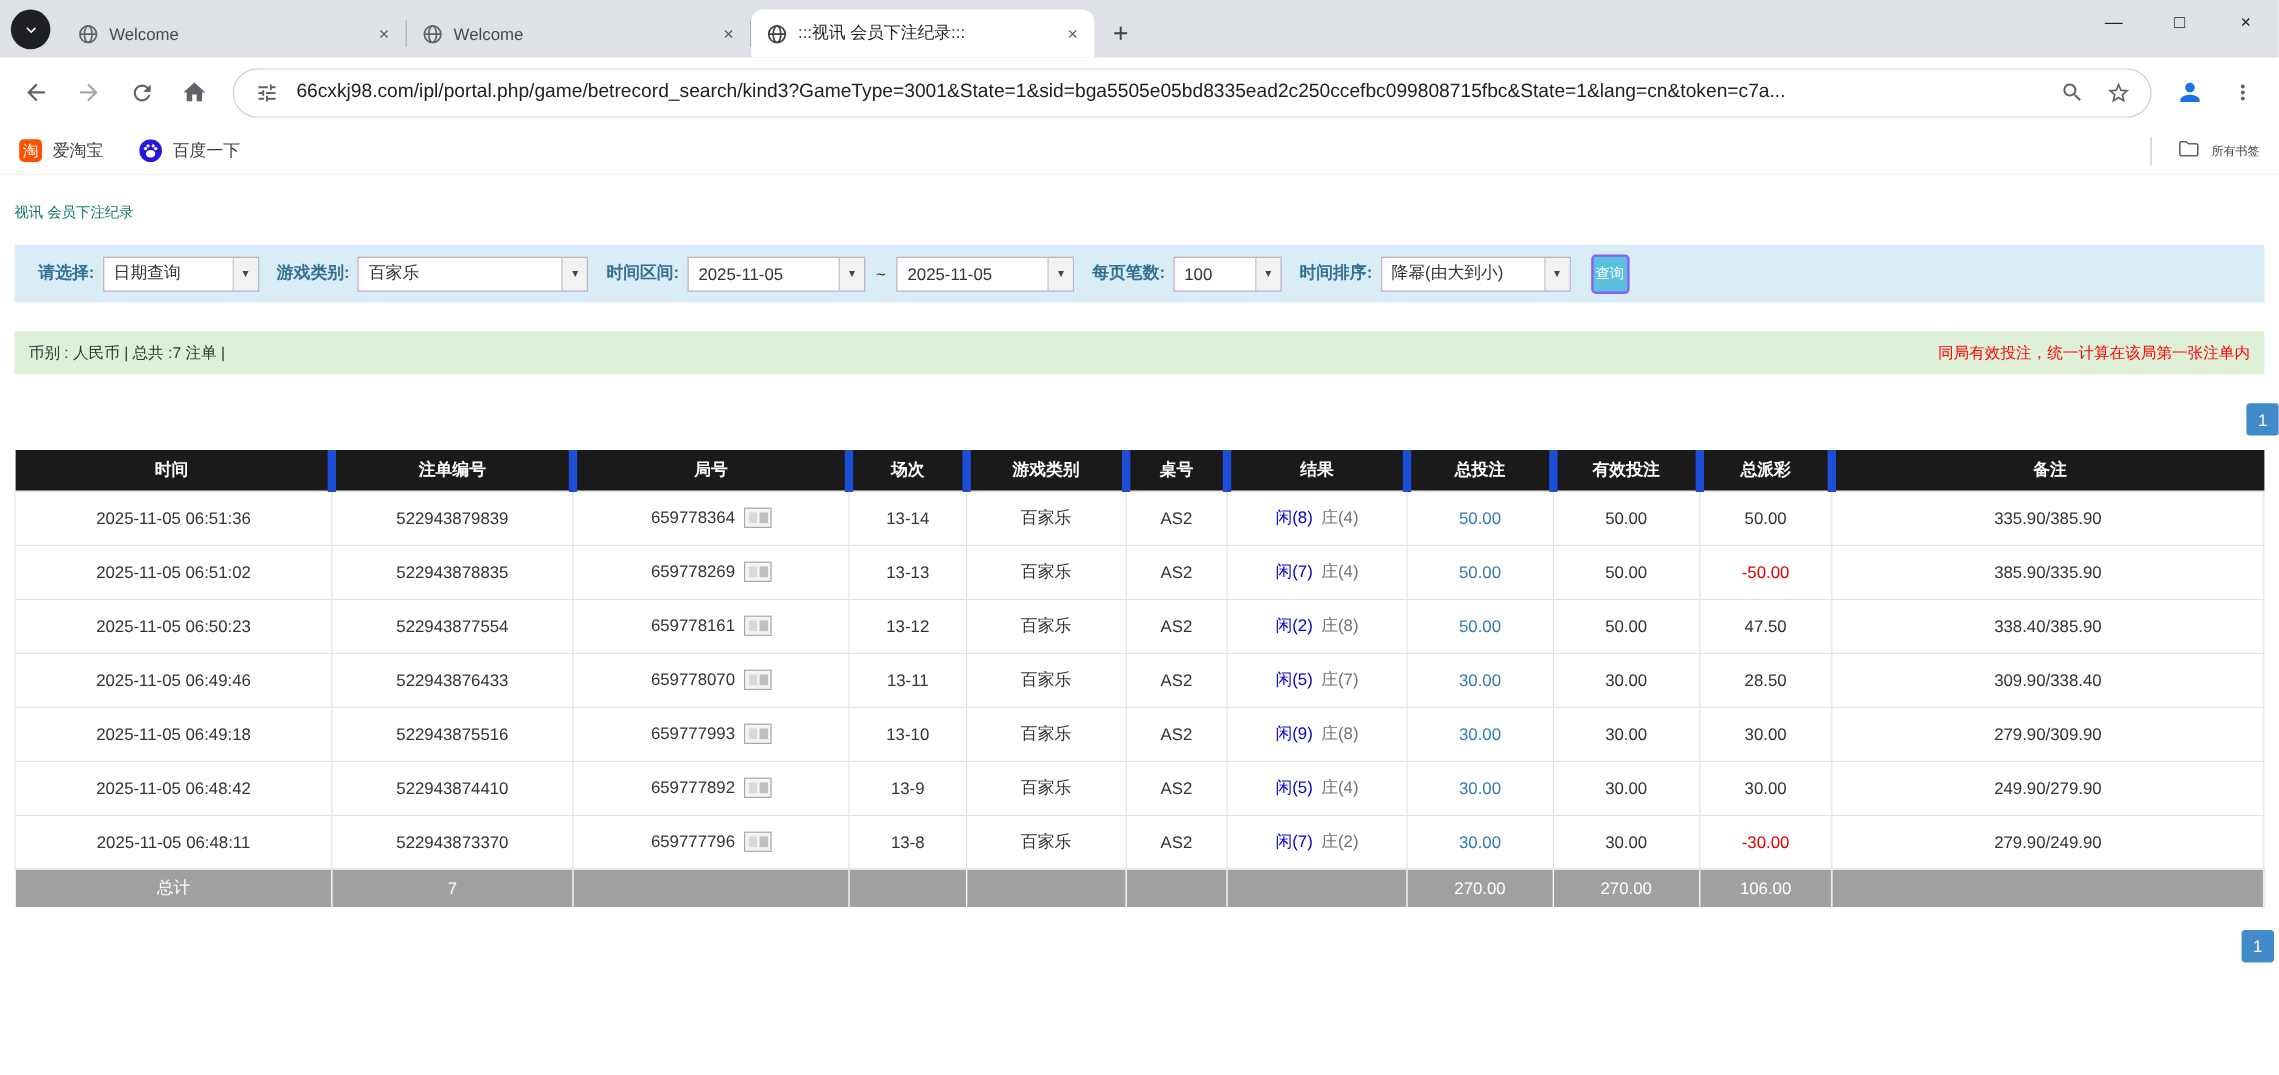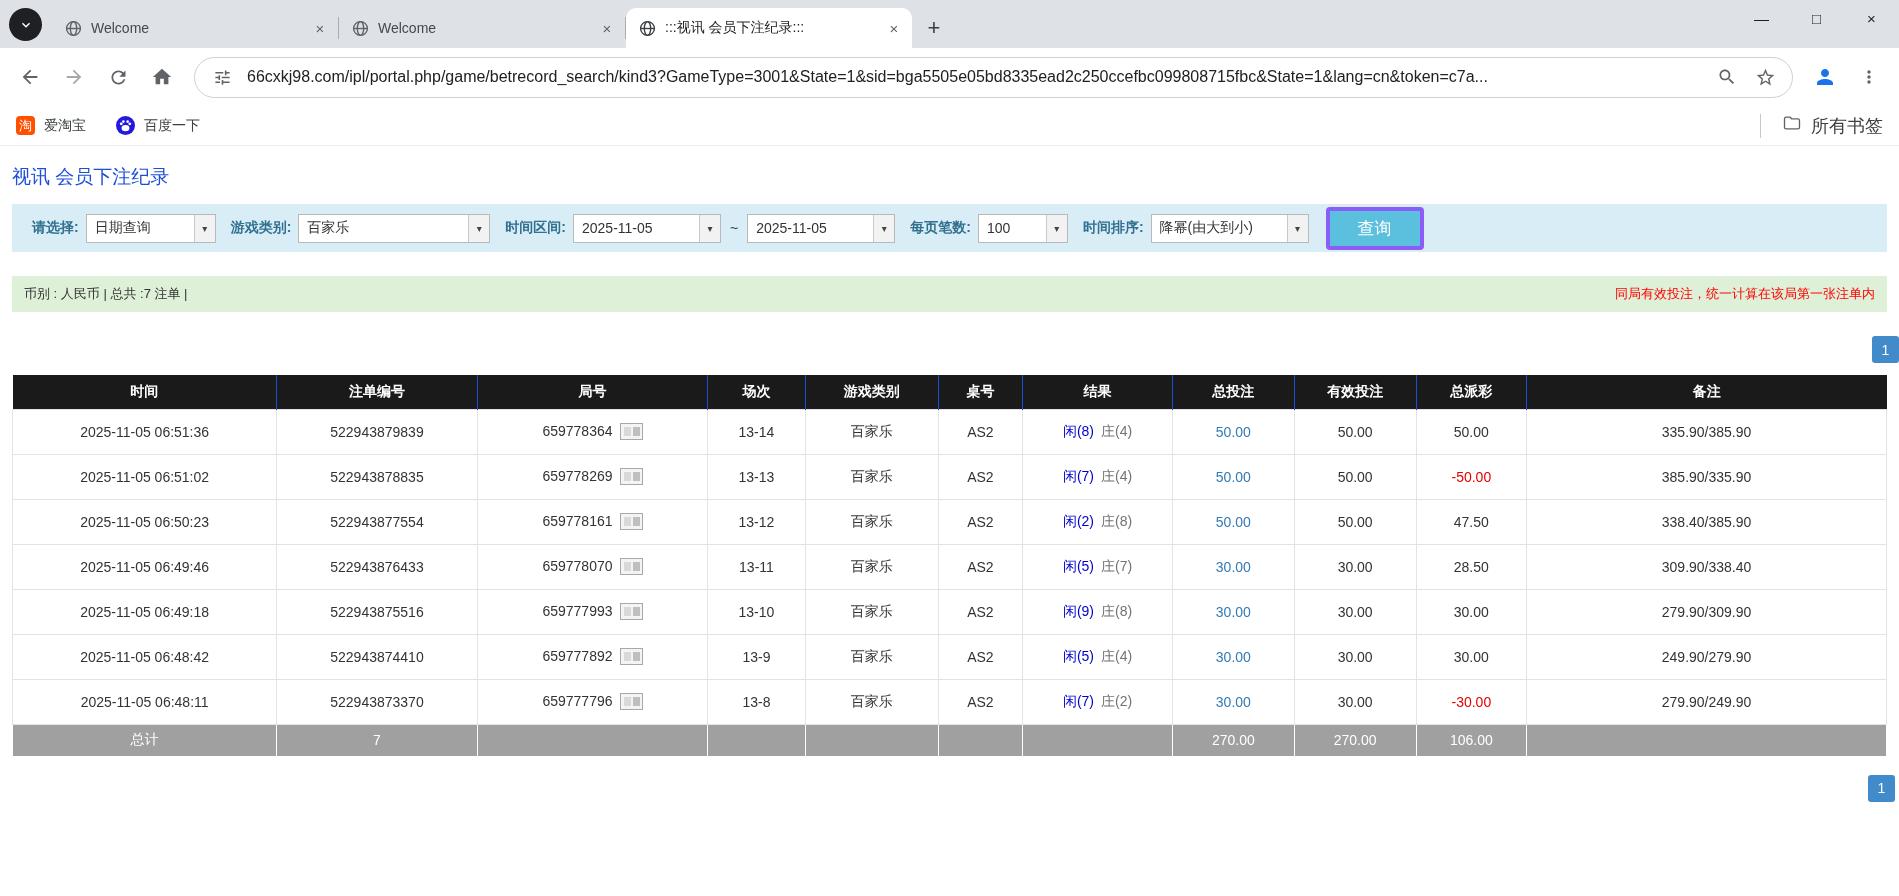--- a/index.html
+++ b/index.html
@@ -30,7 +30,7 @@
 .bookmark{display:flex;align-items:center;gap:9px;font-size:14px;color:#3c4043;cursor:pointer}
 .bm-icon{width:19px;height:19px;flex:none;display:flex;align-items:center;justify-content:center}
 .taobao{background:#ff5000;color:#fff;border-radius:4px;font-size:13px}
-.bm-right{margin-left:auto;display:flex;align-items:center;gap:9px;font-size:18px;color:#3c4043;cursor:pointer}
+.bm-right{margin-left:auto;display:flex;align-items:center;gap:9px;font-size:10px;color:#3c4043;cursor:pointer}
 .bm-sep{width:1px;height:24px;background:#c4c7cb;margin-right:12px}
 
 

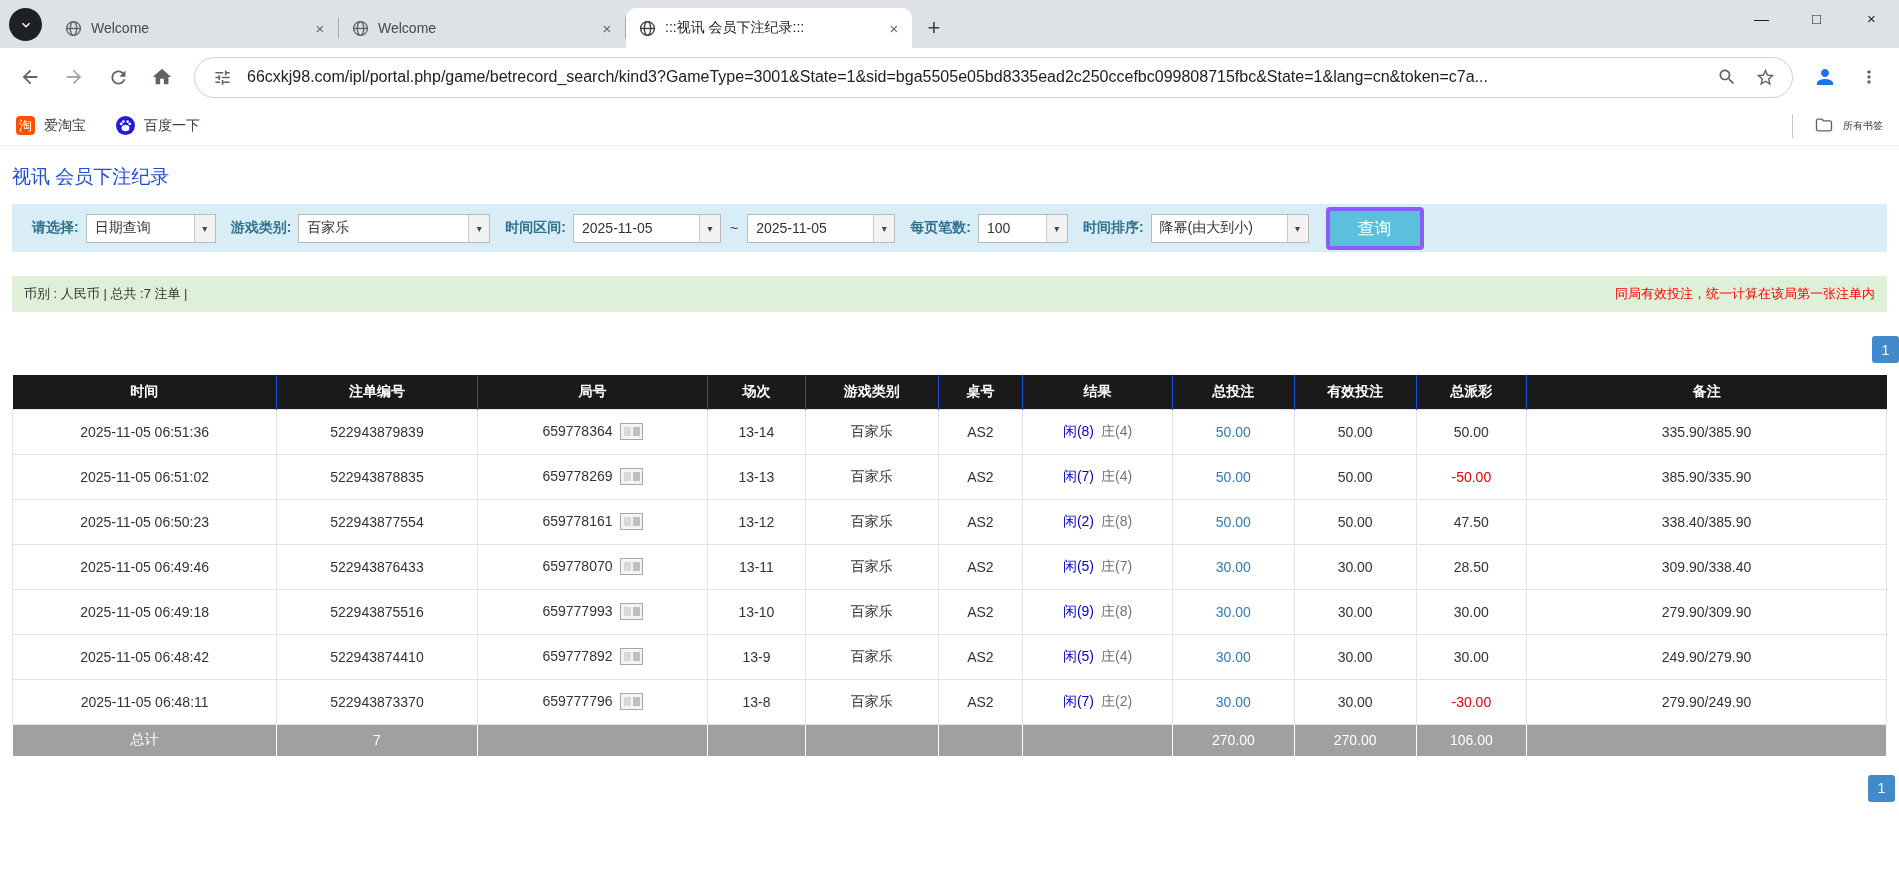--- a/index.html
+++ b/index.html
@@ -34,7 +34,7 @@
 .bm-sep{width:1px;height:24px;background:#c4c7cb;margin-right:12px}
 
 
-.page-title{font-size:19px;font-weight:400;color:#1d4ed8;margin:18px 0 14px 12px;line-height:26px}
+.page-title{font-size:12px;font-weight:400;color:#0f766e;margin:18px 0 14px 12px;line-height:26px}
 
 .filter-bar{margin:0 12px;background:#d9edf7;height:48px;display:flex;align-items:center;padding:0 12px;gap:7px;font-size:14px}
 .flabel{color:#31708f;font-weight:bold;margin-left:8px;white-space:nowrap}

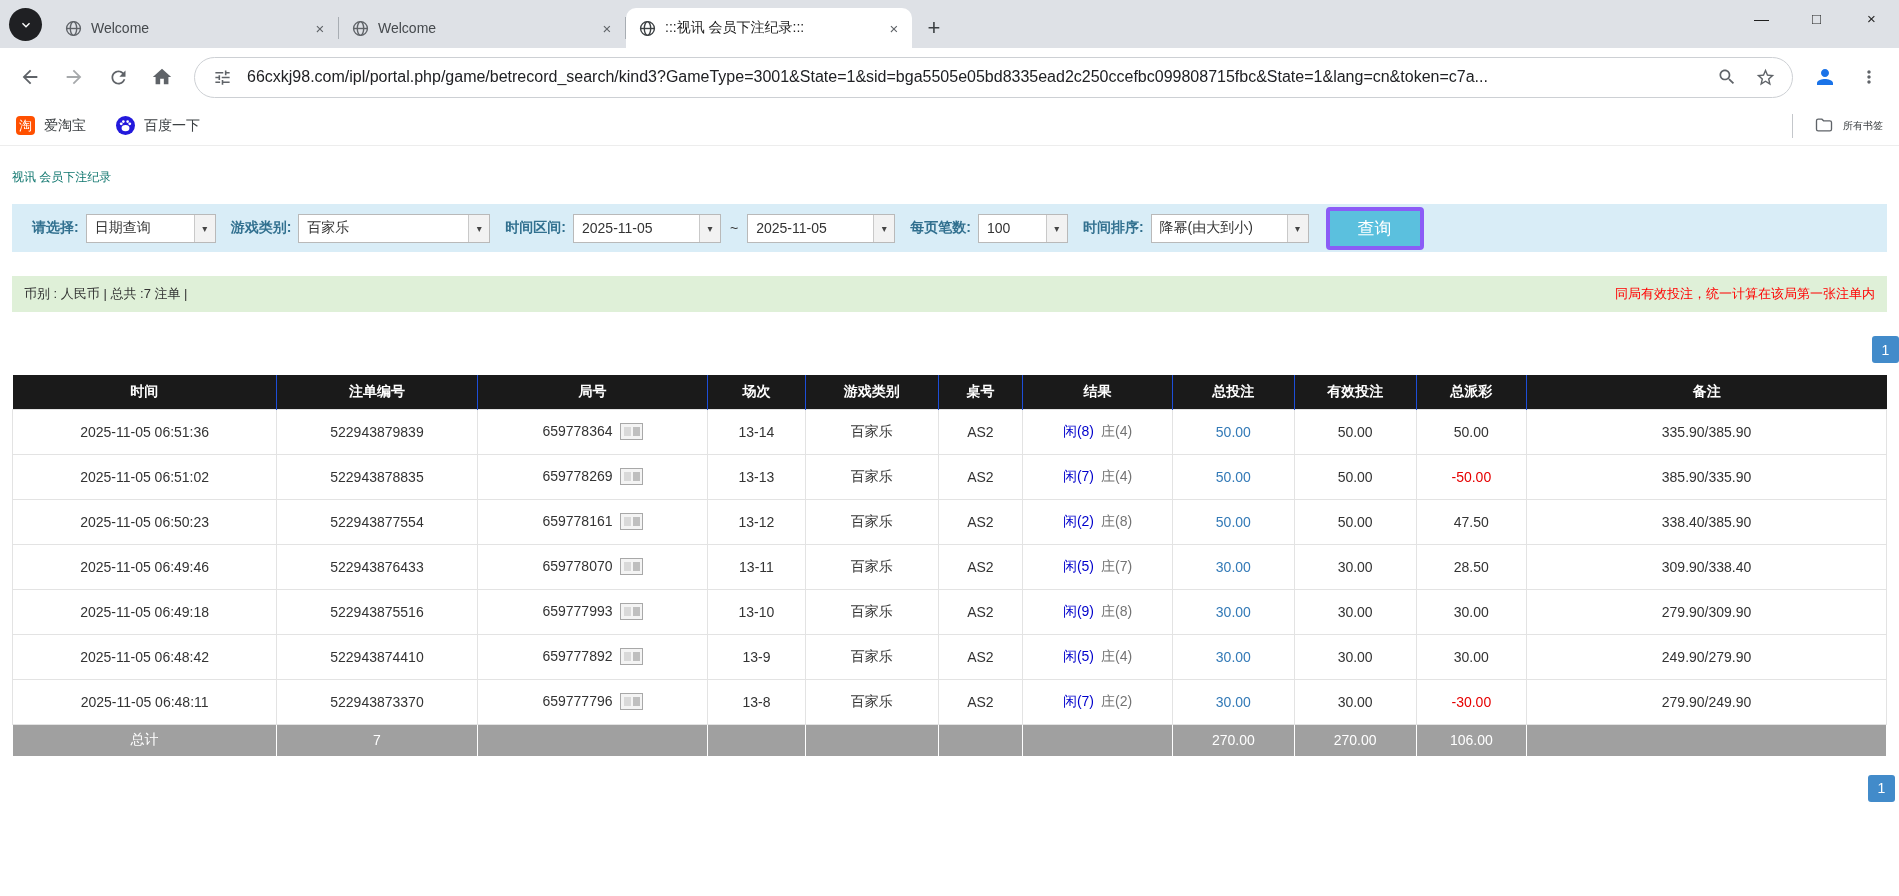--- a/index.html
+++ b/index.html
@@ -43,7 +43,7 @@
 .combo-arrow{width:21px;height:27px;border-left:1px solid #c9c9c9;background:#f2f2f2;display:flex;align-items:center;justify-content:center;font-size:10px;color:#444;cursor:pointer;flex:none}
 .w-query{width:130px}.w-game{width:192px}.w-date{width:148px}.w-size{width:90px}.w-sort{width:158px}
 .tilde{color:#333;margin:0 2px}
-.search-btn{background:#5bc0de;border:4px solid #8b5cf6;color:#fff;font-size:17px;padding:6px 28px;border-radius:4px;cursor:pointer;margin-left:10px;font-family:inherit}
+.search-btn{background:#5bc0de;border:2px solid #8b5cf6;color:#fff;font-size:12px;padding:6px 2px;border-radius:4px;cursor:pointer;margin-left:10px;font-family:inherit}
 
 .summary-bar{margin:24px 12px 0;background:#dff0d8;height:36px;display:flex;align-items:center;justify-content:space-between;padding:0 12px;font-size:13px}
 .summary-left{color:#333}

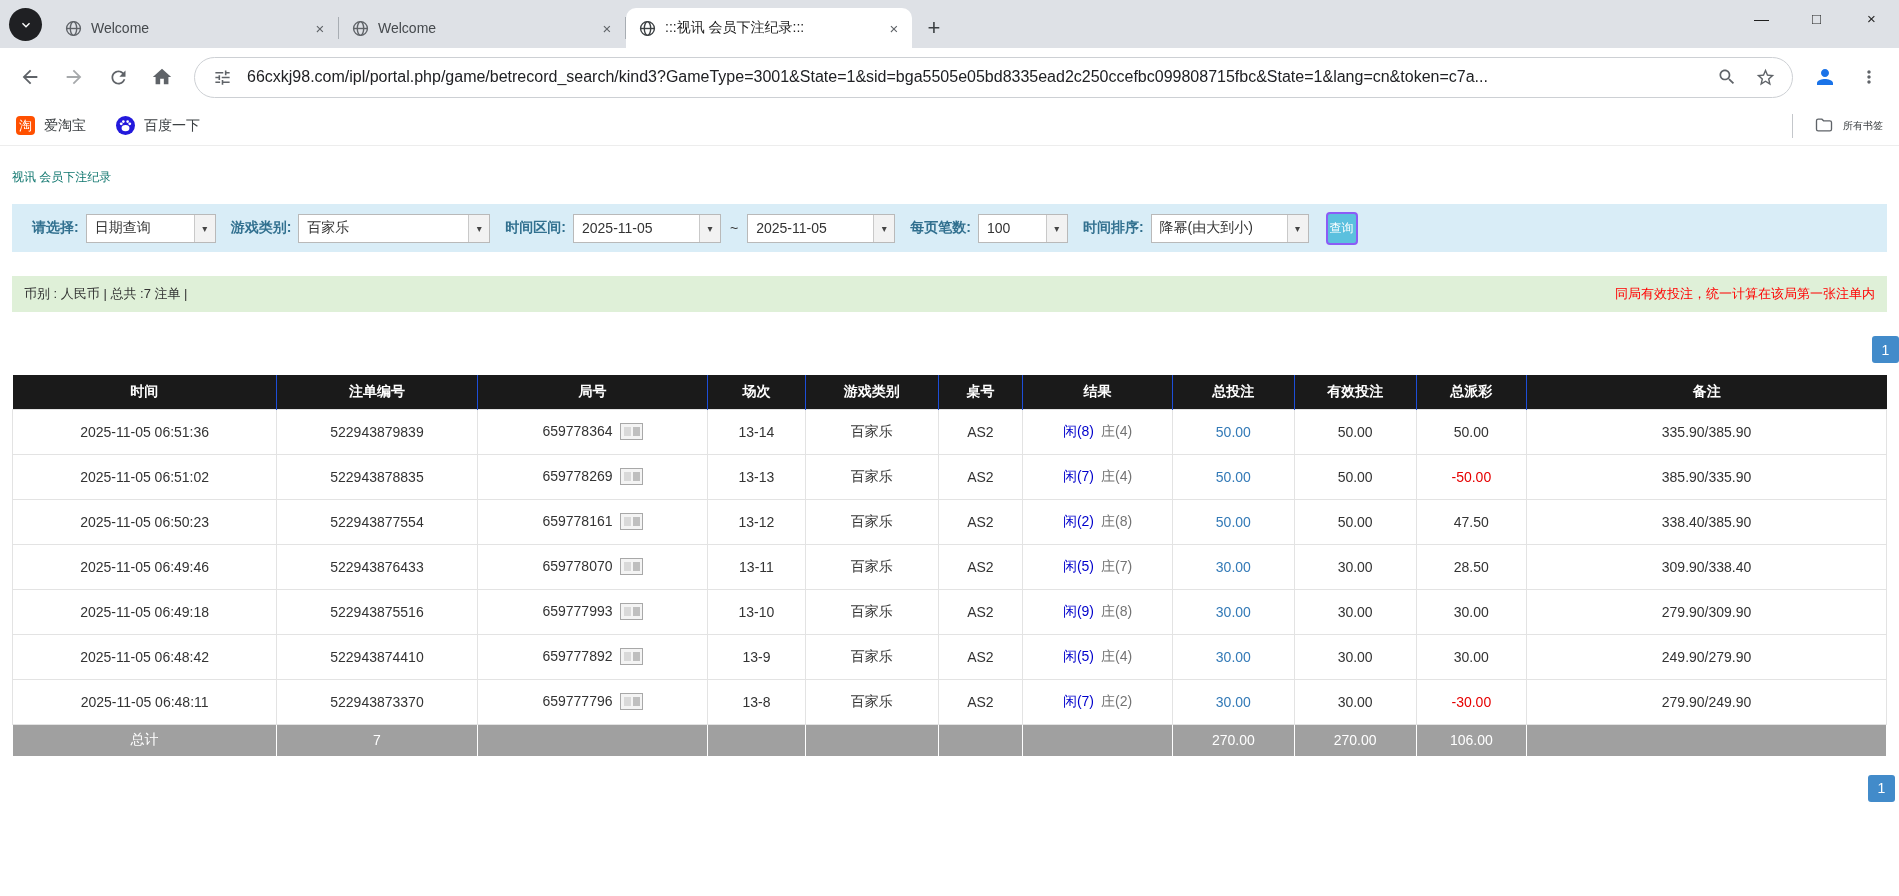--- a/index.html
+++ b/index.html
@@ -54,7 +54,7 @@
 .page-num{min-width:27px;height:27px;background:#428bca;color:#fff;font-size:14px;display:flex;align-items:center;justify-content:center;border-radius:3px;cursor:pointer;padding:0 6px}
 
 table{width:1875px;margin:0 12px;border-collapse:collapse;table-layout:fixed;font-size:14px}
-thead th{background:#1a1a1a;color:#fff;font-weight:bold;height:34px;border-left:1px solid #1d4ed8;font-size:14px;text-align:center}
+thead th{background:#1a1a1a;color:#fff;font-weight:bold;height:34px;border-left:7px solid #1d4ed8;font-size:14px;text-align:center}
 thead th:first-child{border-left:none}
 tbody td{height:45px;text-align:center;border:1px solid #e3e3e3;background:#fff;color:#333}
 .res-player{color:#0000cc}

